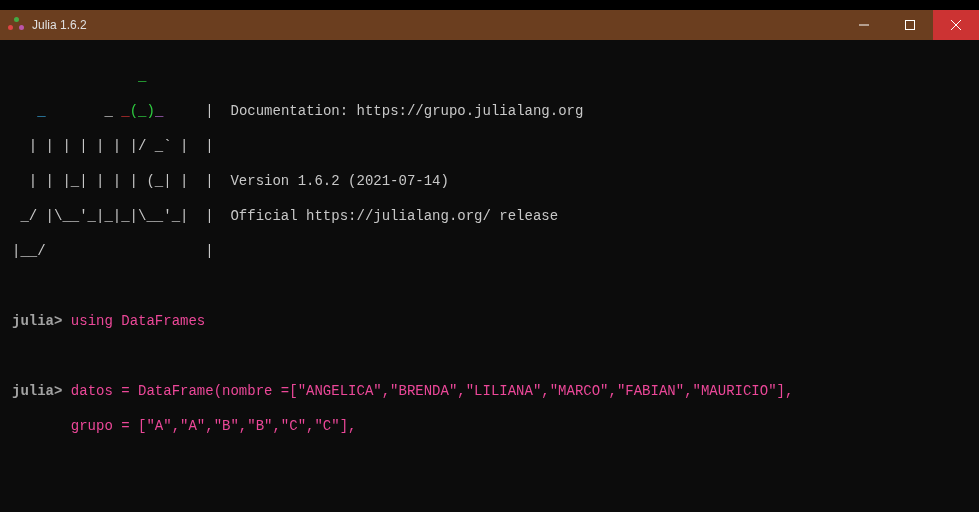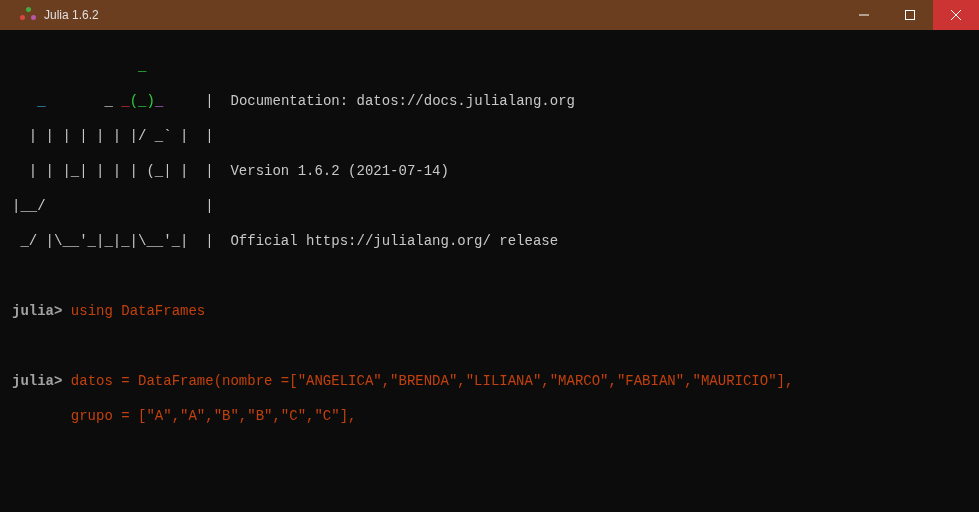--- a/index.html
+++ b/index.html
@@ -16,10 +16,11 @@
     background: #6b3e1f;
     display: flex;
     align-items: center;
-    padding-left: 20px;
+    padding-left: 8px;
     color: #e0e0e0;
     font-family: 'Segoe UI', Tahoma, sans-serif;
     font-size: 12px;
+    margin-top: 10px;
   }
   .titlebar .icon-dots {
     width: 16px; height: 16px;

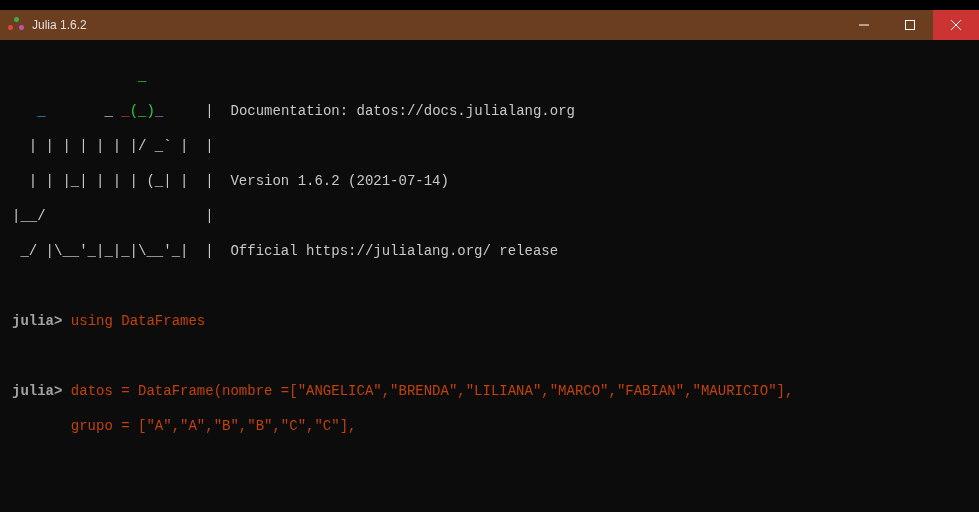--- a/index.html
+++ b/index.html
@@ -93,7 +93,7 @@
 
 <div class="terminal">
 <div class="line">               <span class="ascii-green">_</span></div>
-<div class="line">   <span class="ascii-blue">_</span>       _ <span class="ascii-red">_</span><span class="ascii-green">(_)</span><span class="ascii-purple">_</span>     <span class="pipe">|</span>  <span>Documentation: datos://docs.julialang.org</span></div>
+<div class="line">   <span class="ascii-blue">_</span>       _ <span class="ascii-red">_</span><span class="ascii-green">(_)</span><span class="ascii-purple">_</span>     <span class="pipe">|</span>  <span>Documentation: https://grupo.julialang.org</span></div>
 <div class="line">  | | | | | | |/ _` |  <span class="pipe">|</span></div>
 <div class="line">  | | |_| | | | (_| |  <span class="pipe">|</span>  <span>Version 1.6.2 (2021-07-14)</span></div>
 <div class="line">|__/                   <span class="pipe">|</span></div>

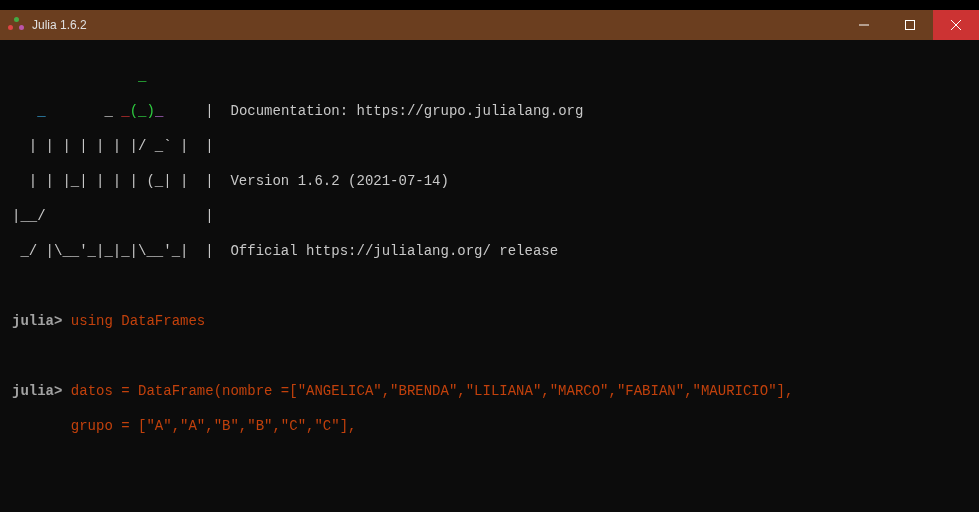--- a/index.html
+++ b/index.html
@@ -96,8 +96,8 @@
 <div class="line">   <span class="ascii-blue">_</span>       _ <span class="ascii-red">_</span><span class="ascii-green">(_)</span><span class="ascii-purple">_</span>     <span class="pipe">|</span>  <span>Documentation: https://grupo.julialang.org</span></div>
 <div class="line">  | | | | | | |/ _` |  <span class="pipe">|</span></div>
 <div class="line">  | | |_| | | | (_| |  <span class="pipe">|</span>  <span>Version 1.6.2 (2021-07-14)</span></div>
+<div class="line"> _/ |\__'_|_|_|\__'_|  <span class="pipe">|</span>  <span>Official https://julialang.org/ release</span></div>
 <div class="line">|__/                   <span class="pipe">|</span></div>
-<div class="line"> _/ |\__'_|_|_|\__'_|  <span class="pipe">|</span>  <span>Official https://julialang.org/ release</span></div>
 <div class="line"> </div>
 <div class="line"><span class="prompt">julia&gt;</span> <span class="input">using DataFrames</span></div>
 <div class="line"> </div>

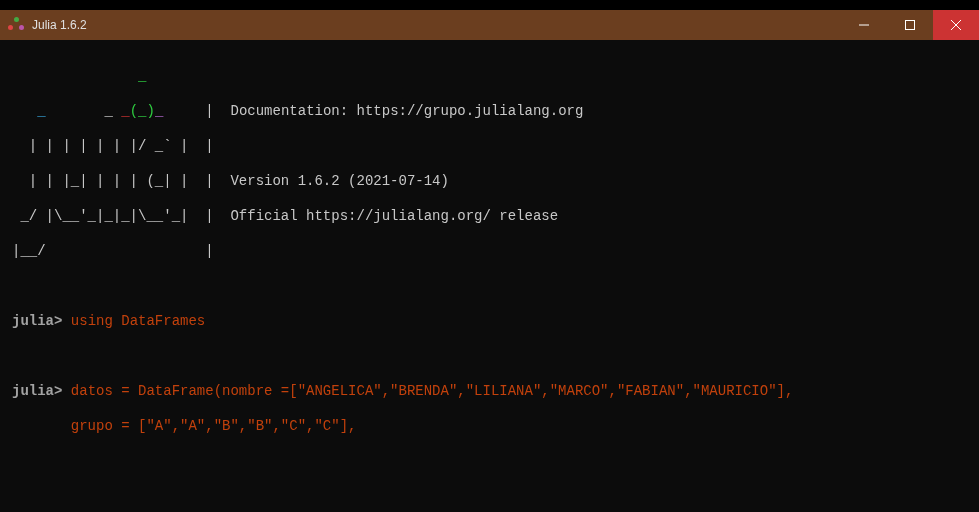--- a/index.html
+++ b/index.html
@@ -58,7 +58,7 @@
   .ascii-blue { color:#3399cc; }
   .pipe { color:#c8c8c8; }
   .prompt { color:#a3a3a3; font-weight:bold; }
-  .input { color:#c2410c; }
+  .input { color:#ec4899; }
   .line { white-space: pre; }
 </style>
 </head>

